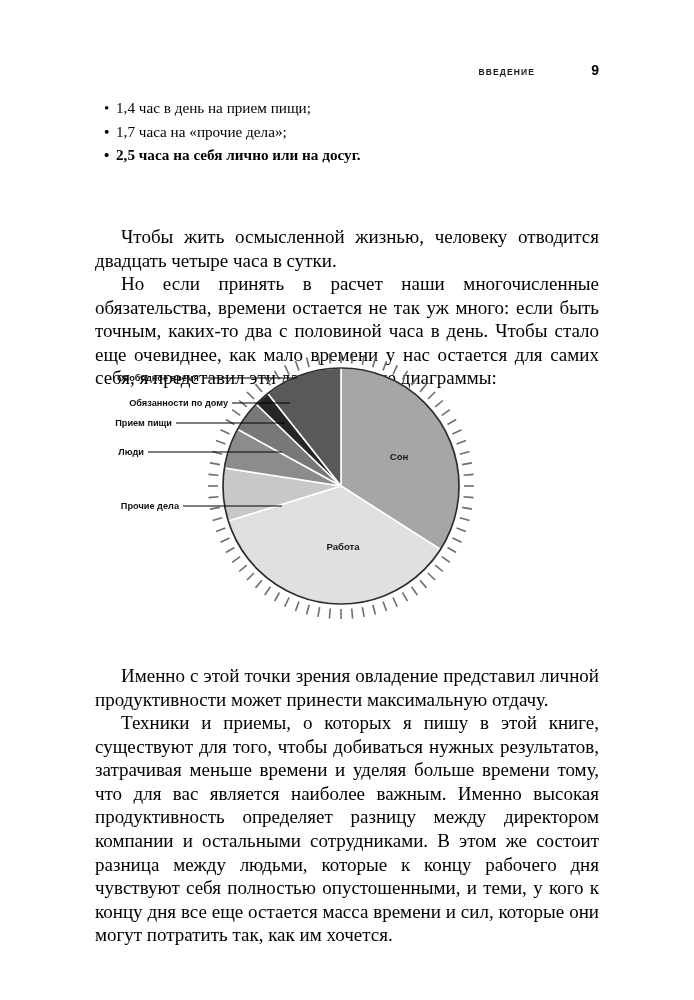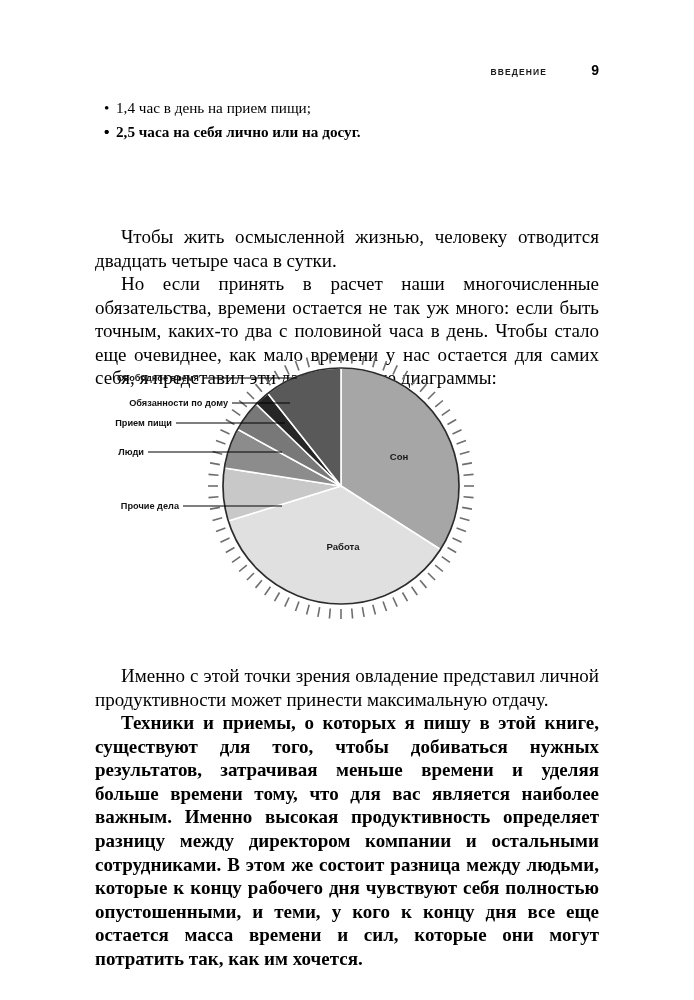--- a/index.html
+++ b/index.html
@@ -33,6 +33,7 @@
     display: flex;
     align-items: baseline;
     justify-content: flex-end;
+    gap: 12px;
   }
   .running-head .section {
     font-family: "Liberation Sans", "DejaVu Sans", sans-serif;

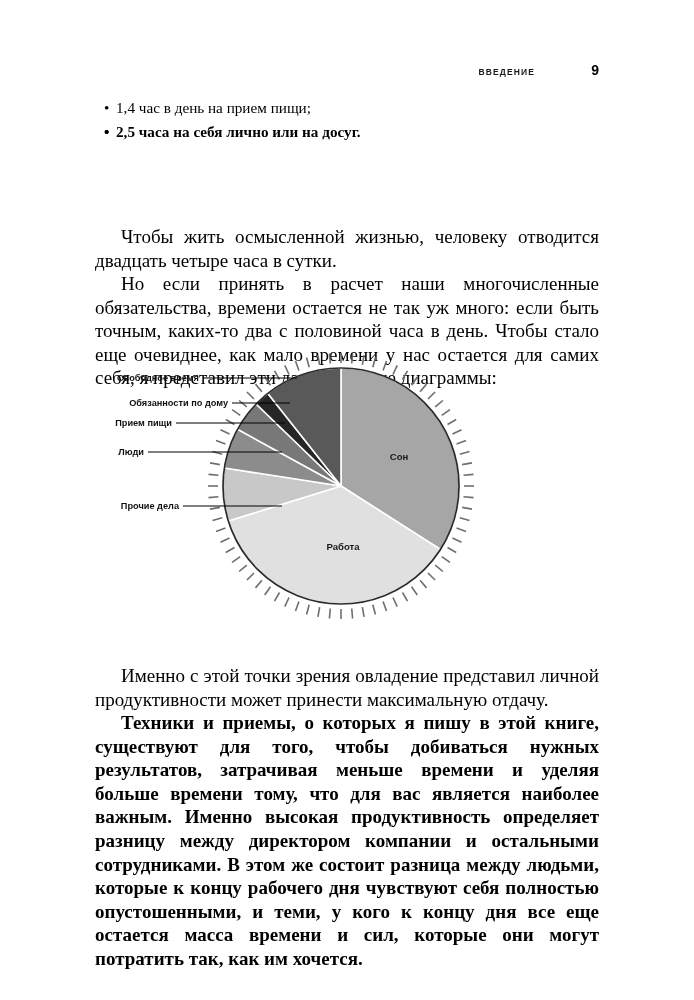--- a/index.html
+++ b/index.html
@@ -160,6 +160,7 @@
     </li>
     <li>
       <span class="dot">•</span>
+      <span>1,7 часа на «прочие дела»;</span>
     </li>
     <li class="bold">
       <span class="dot">•</span>

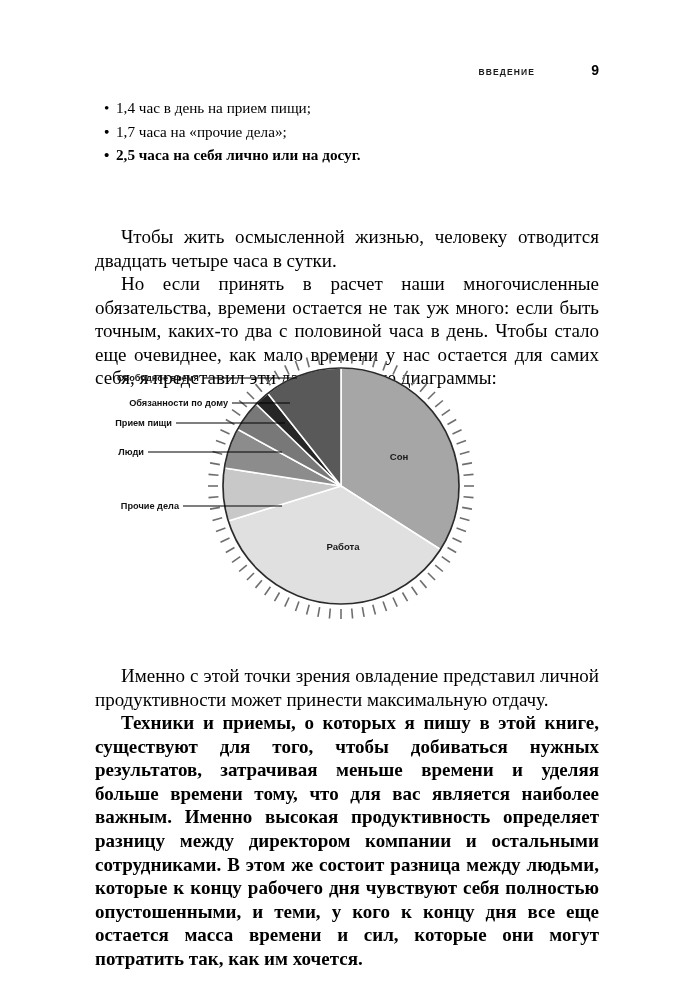--- a/index.html
+++ b/index.html
@@ -93,7 +93,7 @@
   .para.p1 { top: 206px; }
   .para.p2 { top: 253px; }
   .para.p3 { top: 645px; }
-  .para.p4 { top: 692px; font-weight: bold; }
+  .para.p4 { top: 692px; }
   .para.p5 { top: 857px; }
 
   

